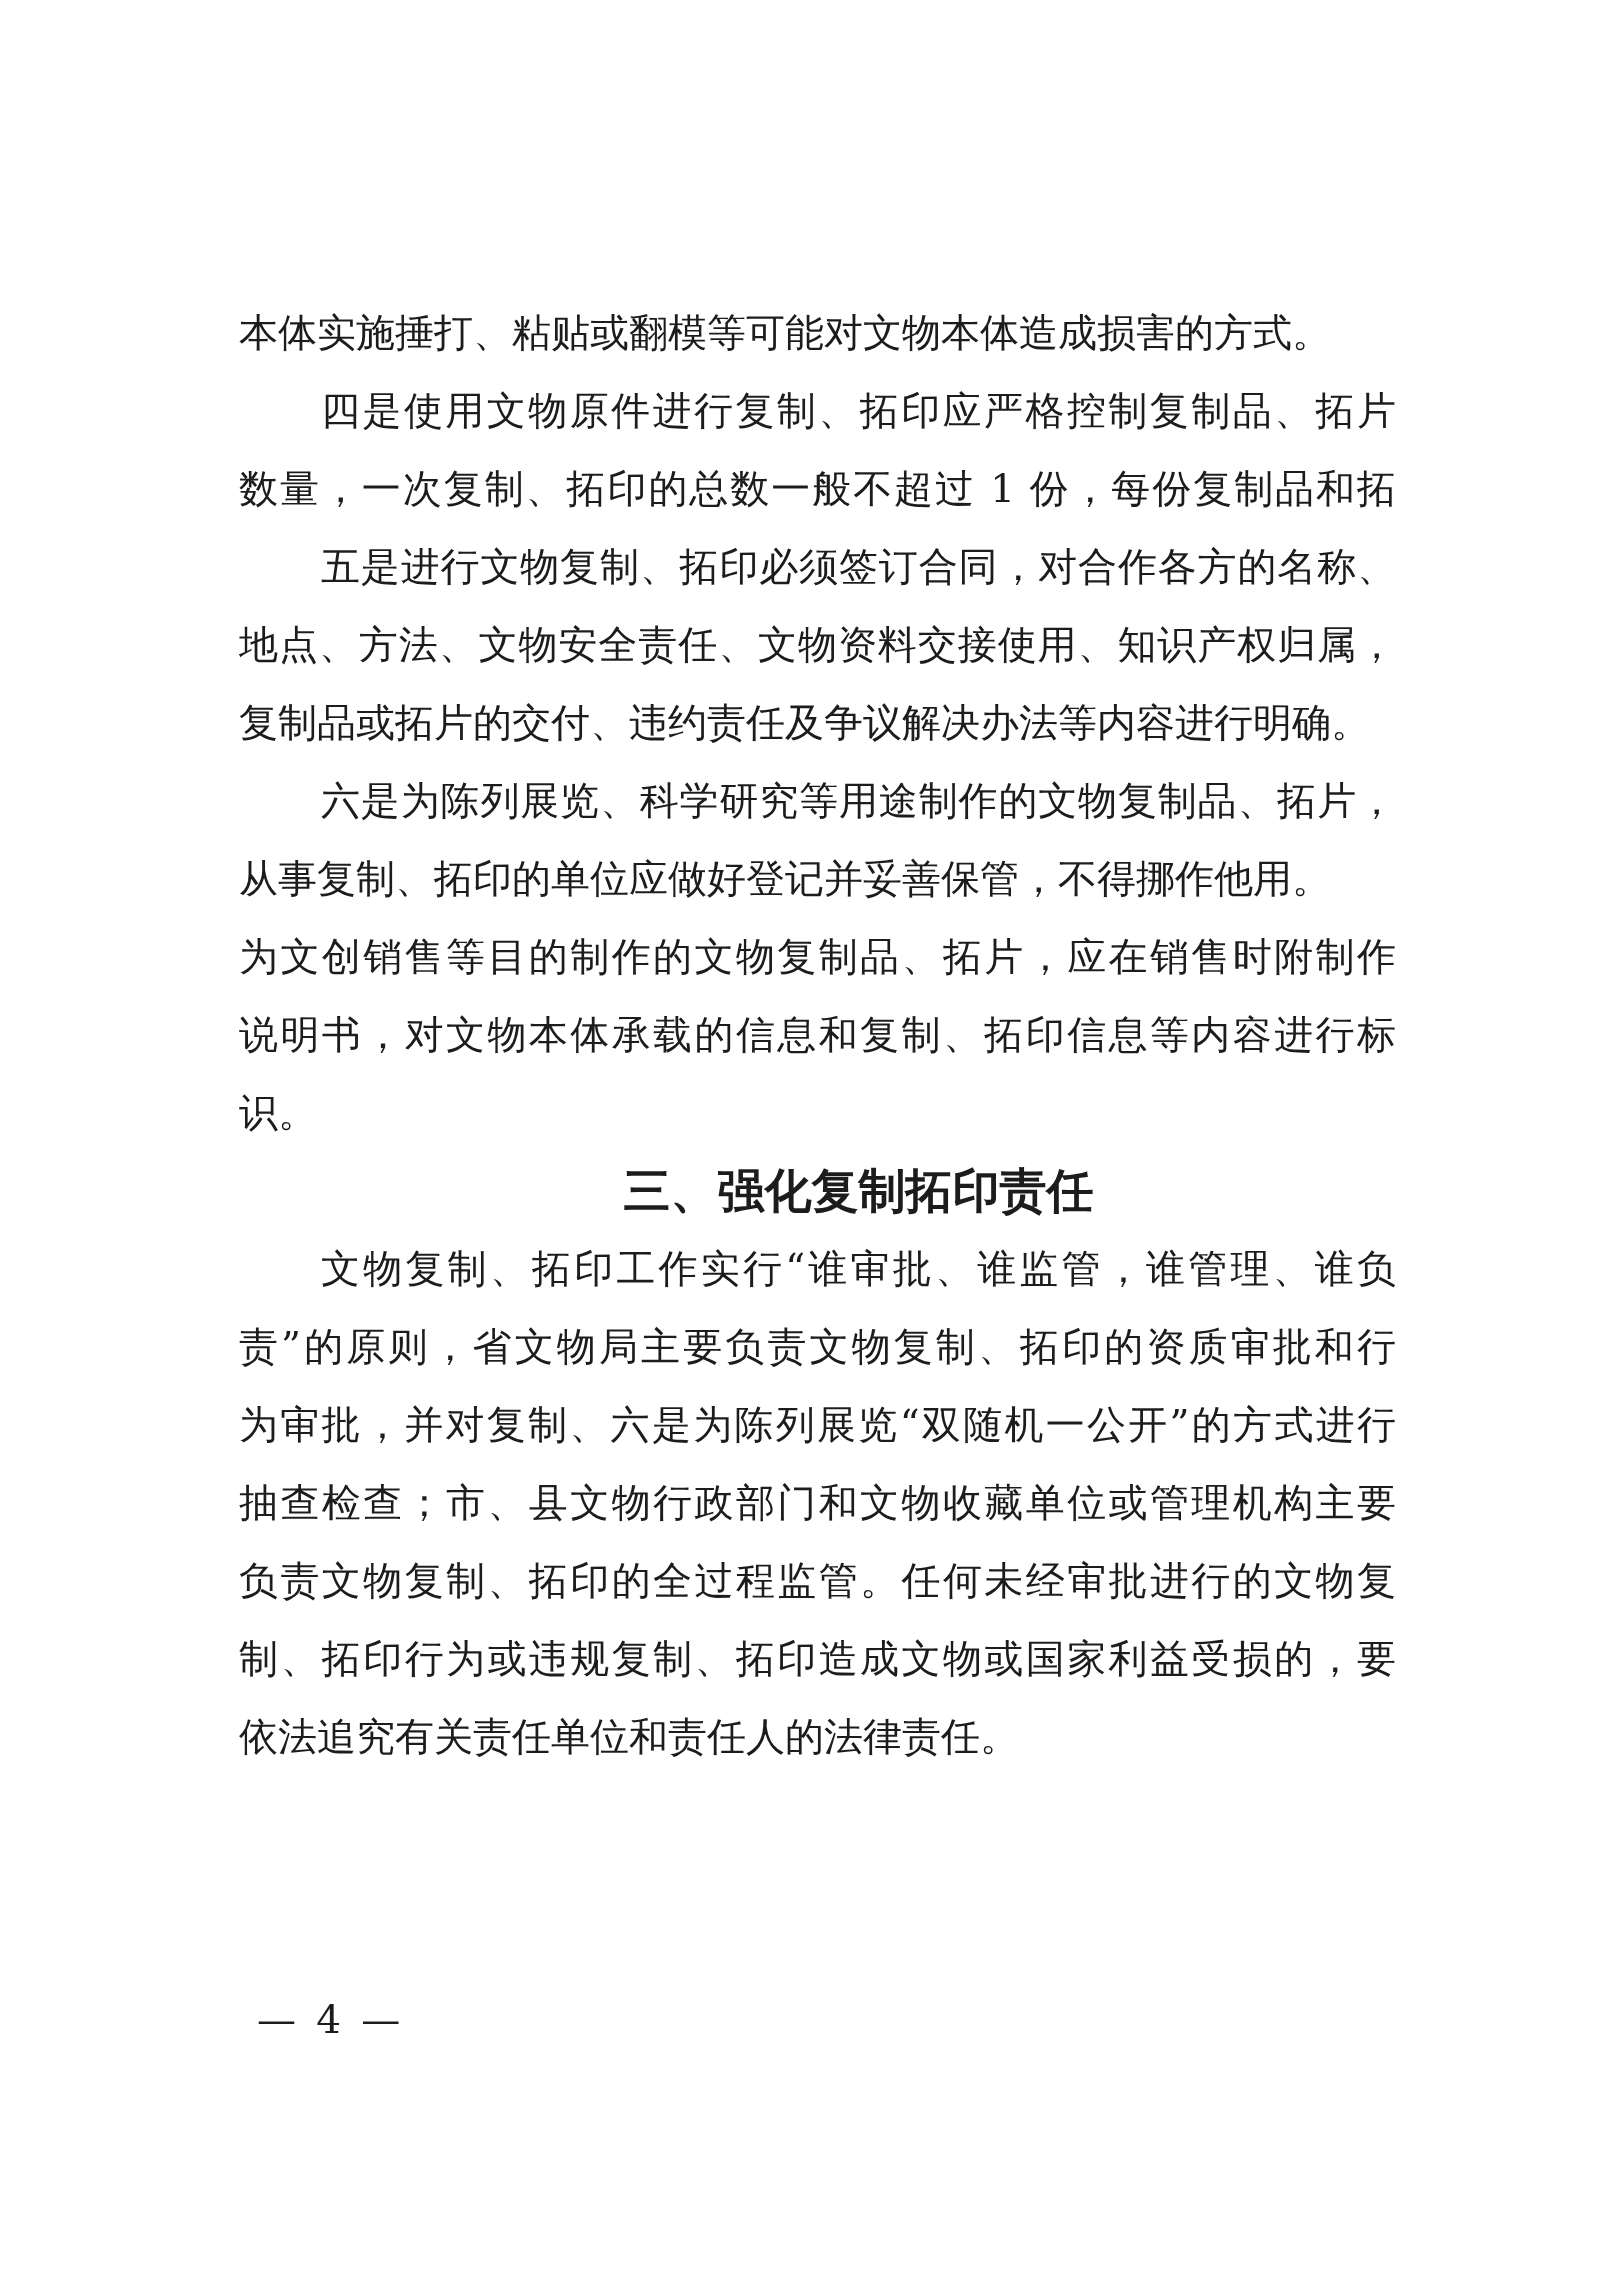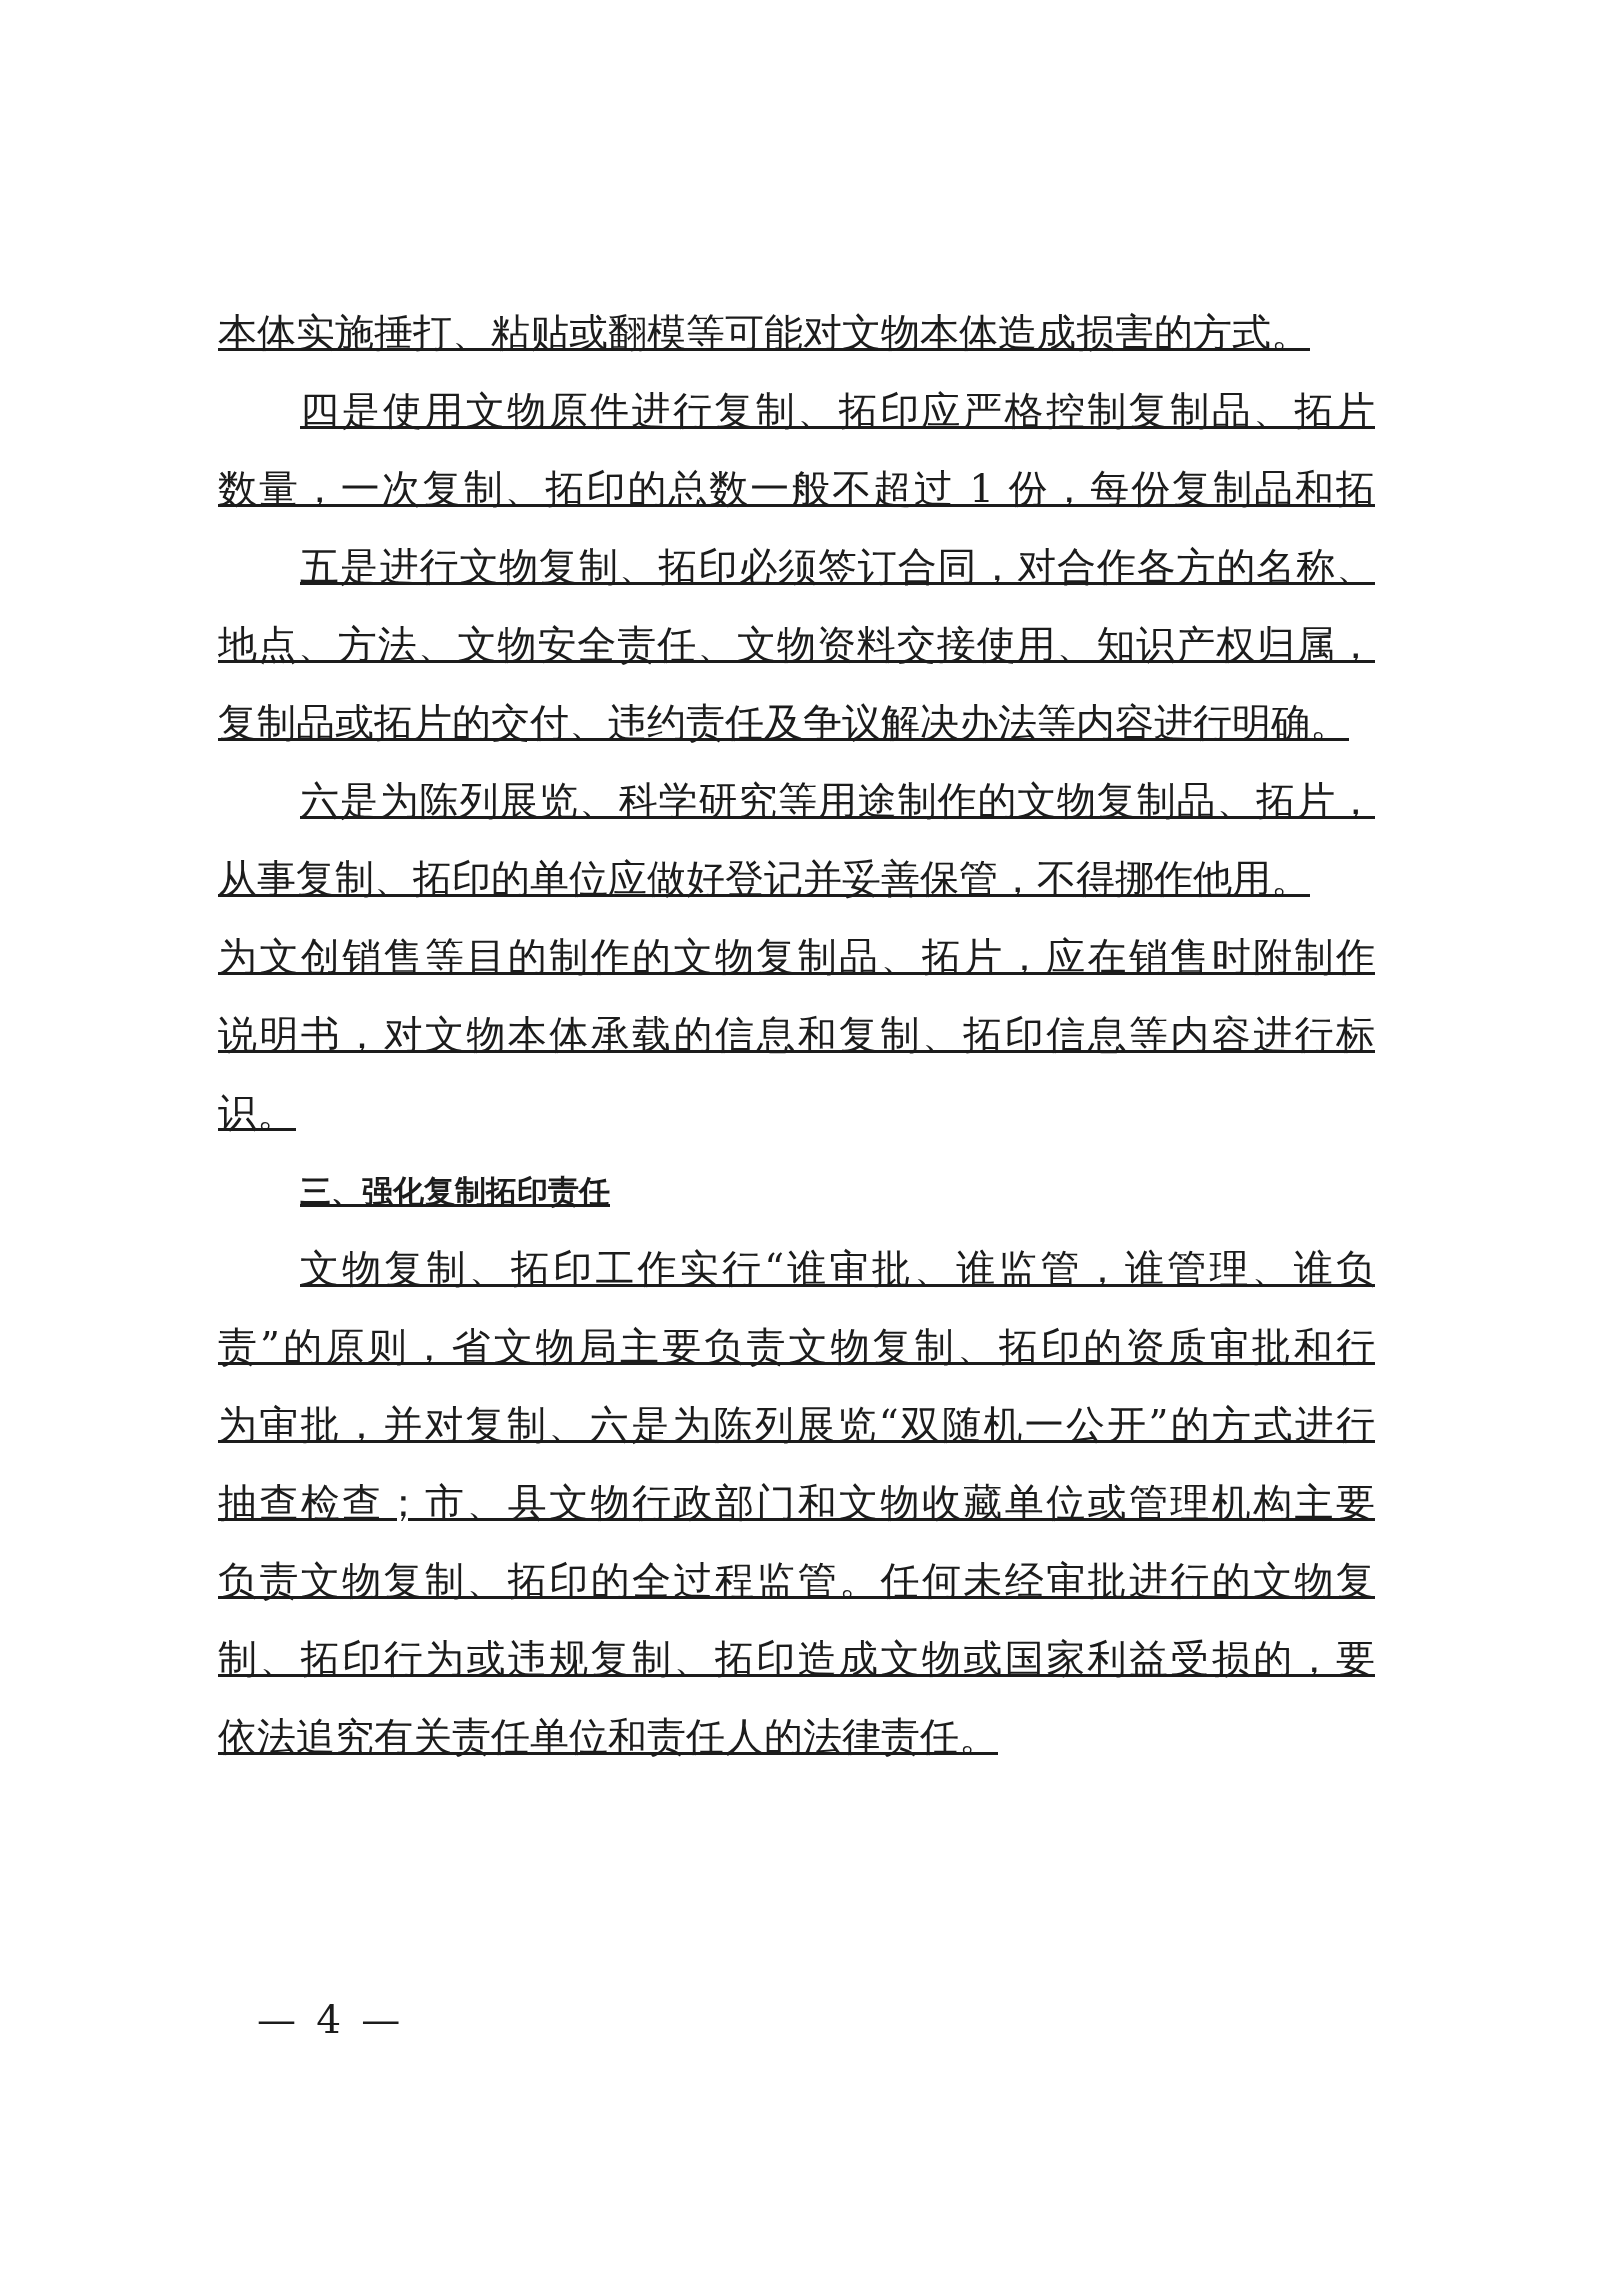--- a/index.html
+++ b/index.html
@@ -18,11 +18,10 @@
   }
   .text-block {
     position: absolute;
-    left: 218px;
+    left: 239px;
     top: 294px;
     width: 1157px;
     font-size: 39px;
-    text-decoration: underline;
   }
   .line {
     height: 78px;

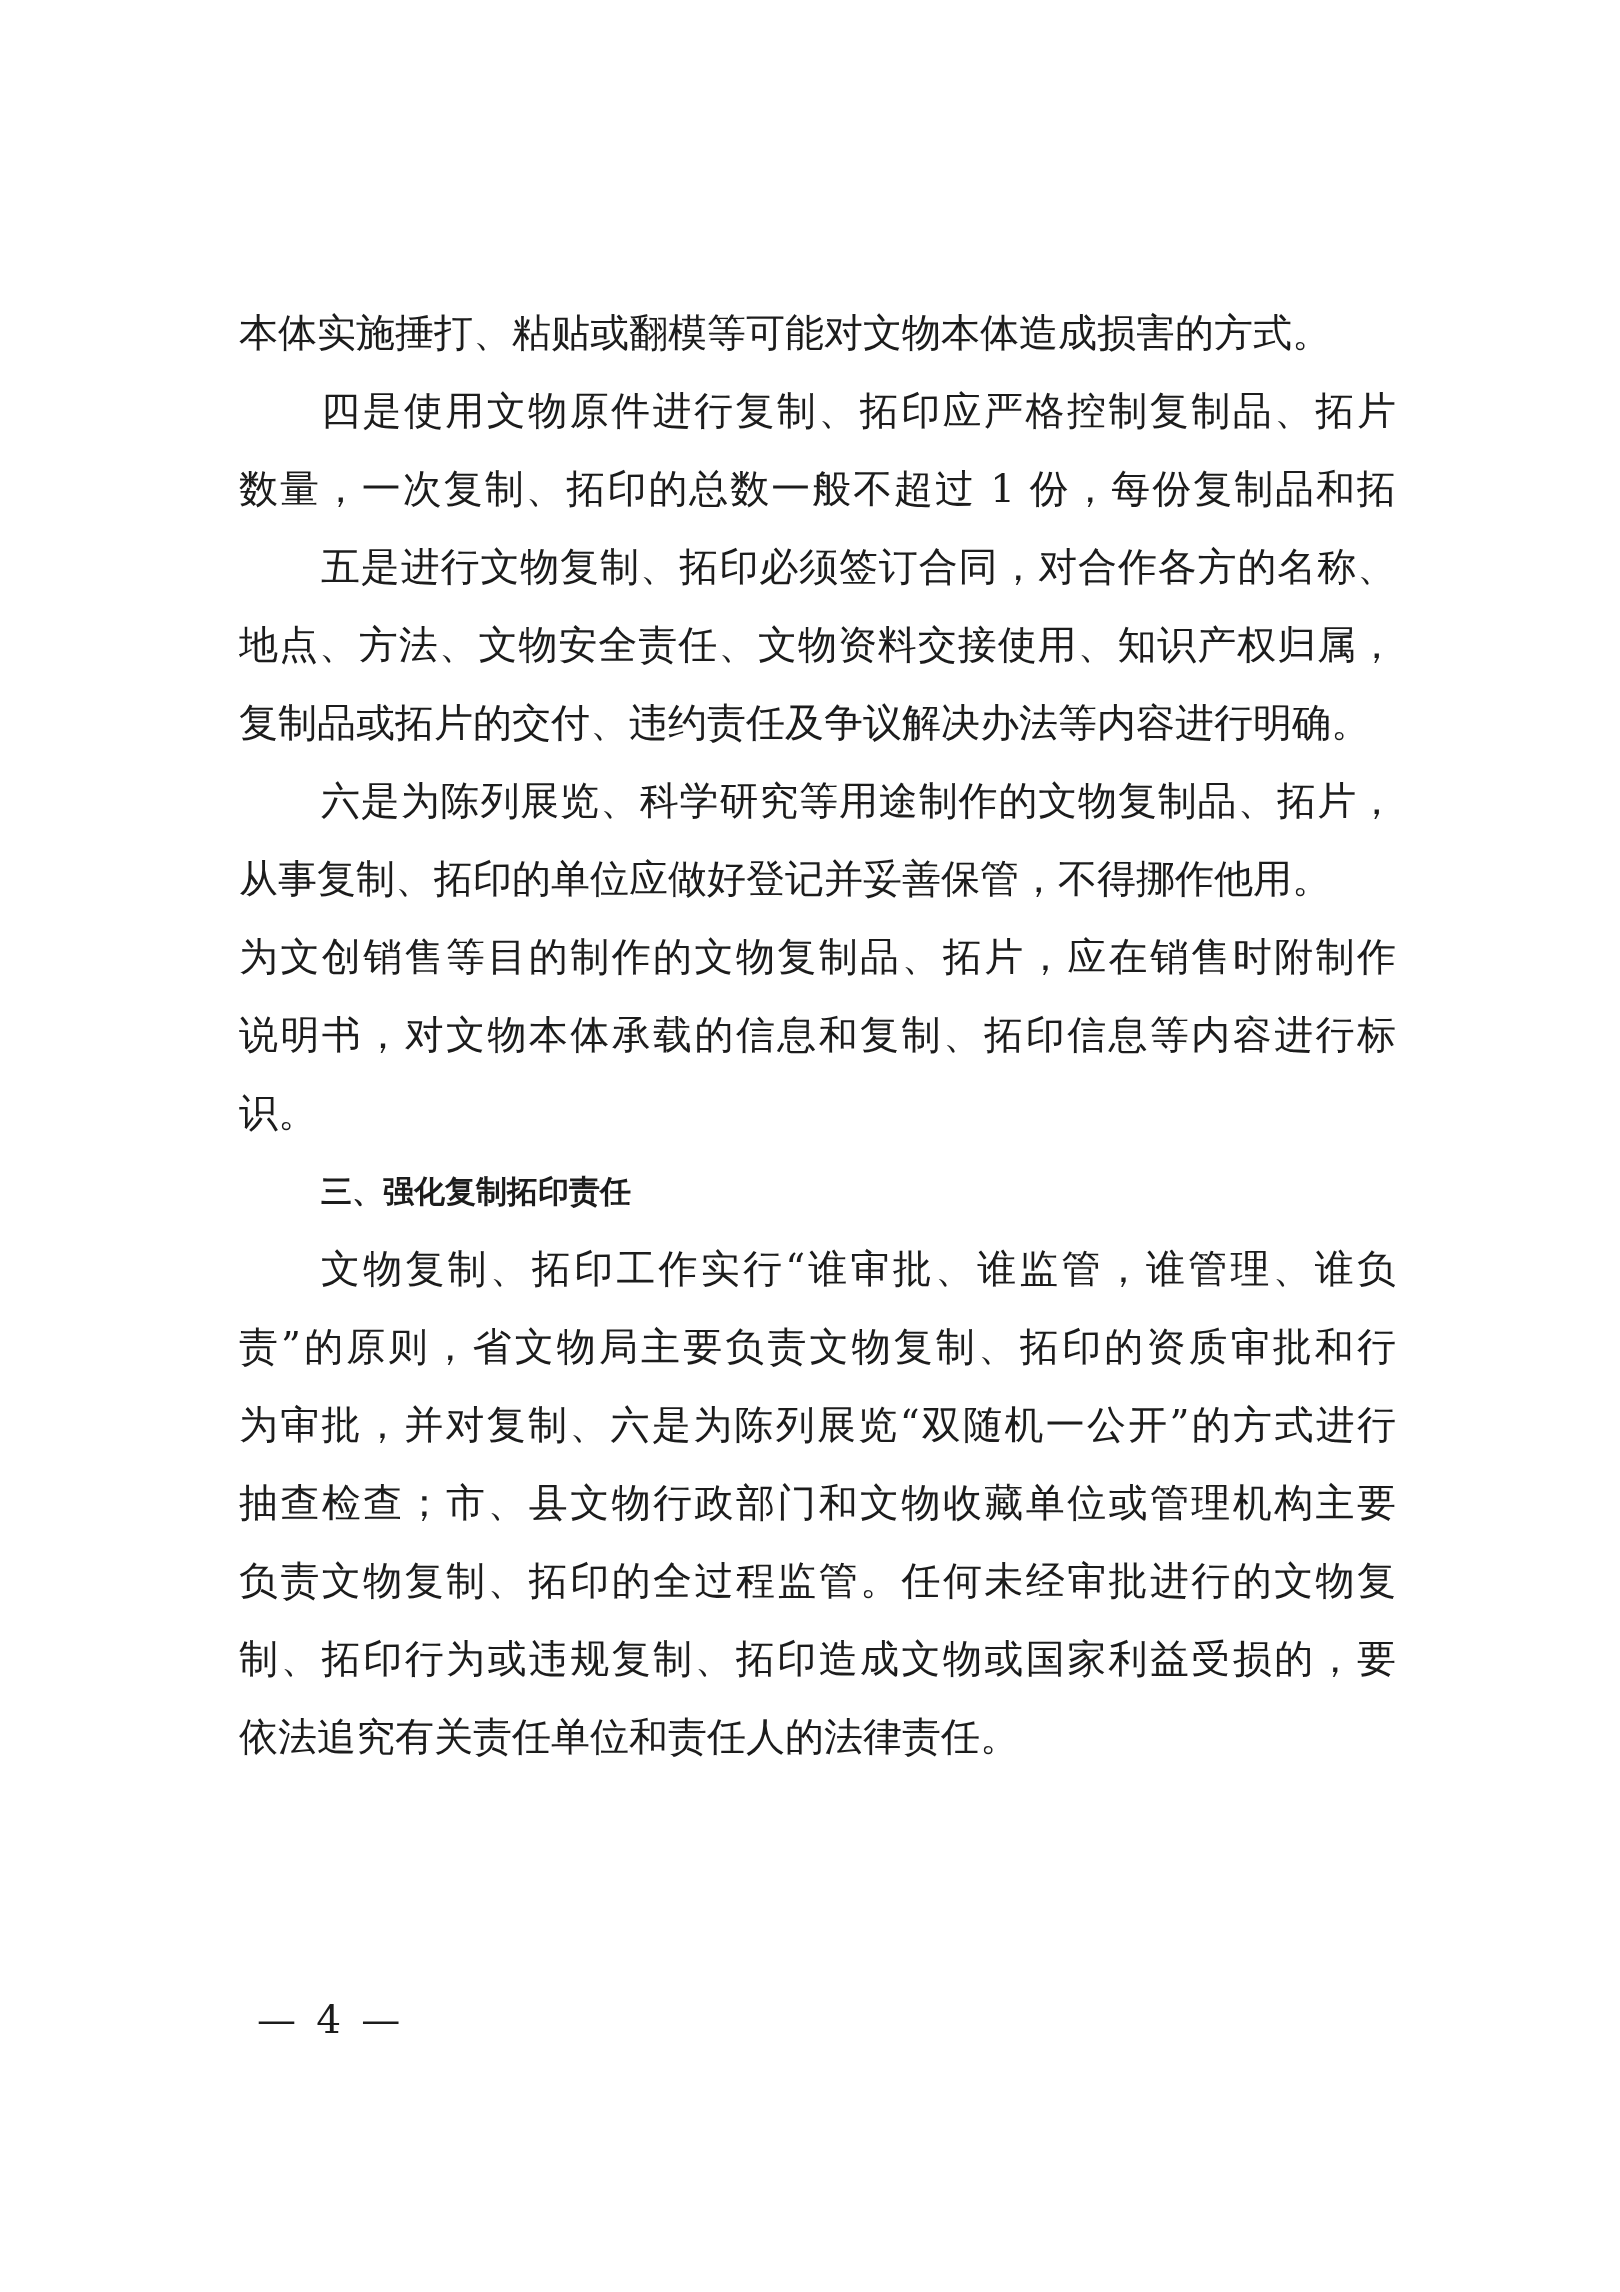--- a/index.html
+++ b/index.html
@@ -41,7 +41,8 @@
   .line.heading {
     font-family: "DejaVu Sans", "Liberation Sans", sans-serif;
     font-weight: bold;
-    font-size: 31px;
+    font-size: 47px;
+    text-align: center;
   }
   .footer {
     position: absolute;

